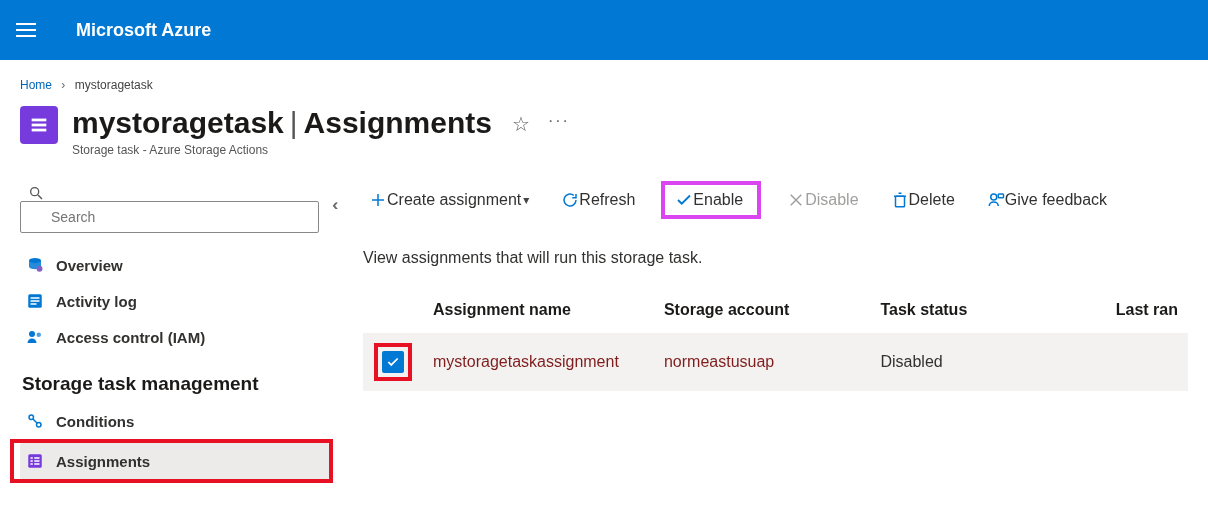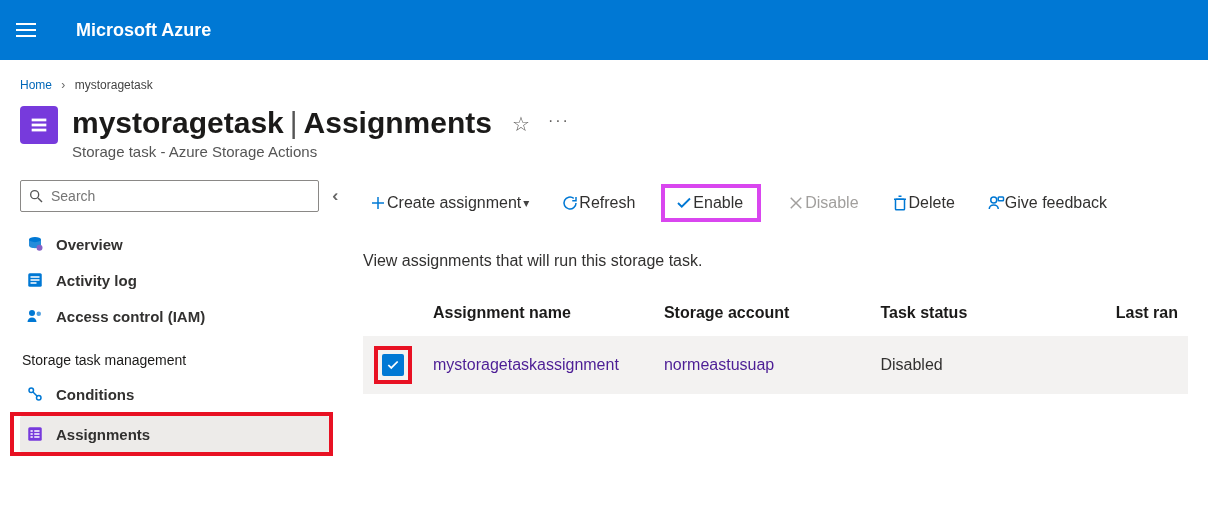--- a/index.html
+++ b/index.html
@@ -23,7 +23,7 @@
   .resource-icon svg { width:22px; height:22px; fill:#fff; }
   .header-text h1 { font-size:30px; font-weight:600; color:#1b1a19; line-height:1.1; }
   .header-divider { color:#555; font-weight:400; margin:0 6px; }
-  .header-text .subtitle { font-size:15px; color:#555; margin-top:4px; }
+  .header-text .subtitle { font-size:12px; color:#555; margin-top:4px; }
   .star { margin-left:20px; color:#605e5c; cursor:pointer; font-size:20px; margin-top:6px; }
   .more { margin-left:18px; color:#605e5c; cursor:pointer; margin-top:6px; letter-spacing:2px; }
 

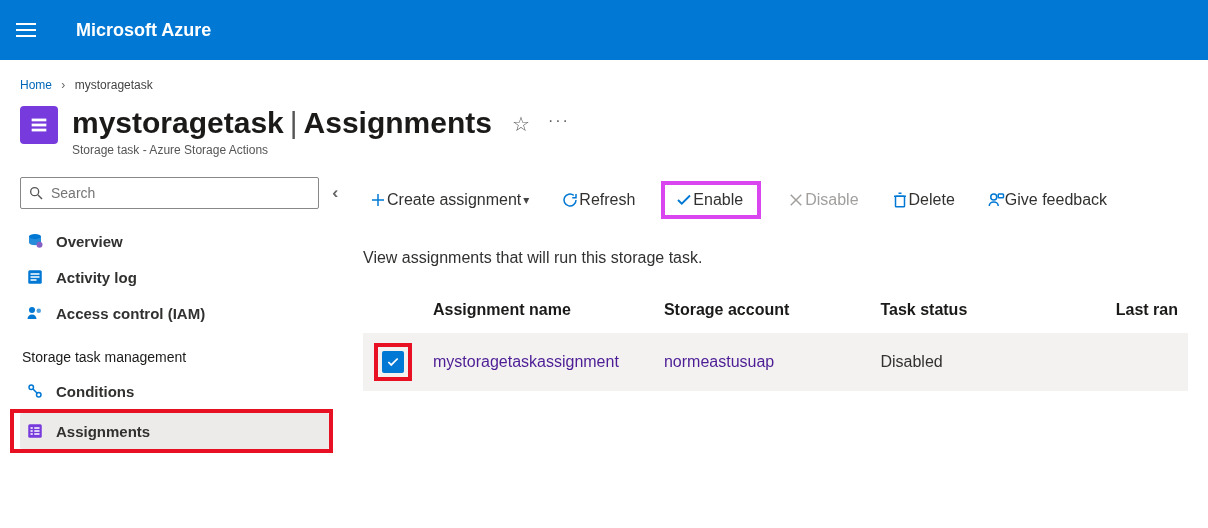--- a/index.html
+++ b/index.html
@@ -36,7 +36,7 @@
   .search-wrap { display:flex; align-items:center; gap:14px; margin-bottom:14px; }
   .search-container { position:relative; flex:1; }
   .search-container svg { position:absolute; left:8px; top:8px; width:16px; height:16px; stroke:#555; fill:none; }
-  .search-container input { width:100%; height:32px; border:1px solid #8a8886; border-radius:2px; padding:0 8px 0 30px; font-size:14px; }
+  .search-container input { width:100%; height:32px; border:1px solid #8a8886; border-radius:2px; padding:0 8px 0 30px; font-size:14px;margin-top:24px; }
   .collapse-chevrons { color:#666; font-size:16px; cursor:pointer; user-select:none; letter-spacing:-6px; }
 
   

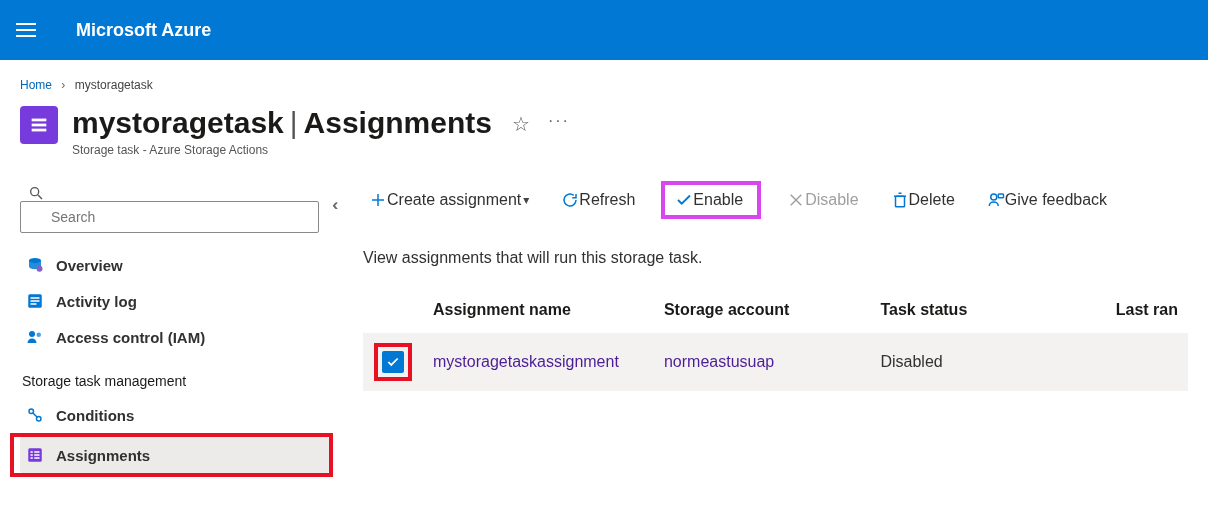--- a/index.html
+++ b/index.html
@@ -63,7 +63,7 @@
   .thead .th { padding:6px 10px; }
   .trow { background:#f3f2f1; min-height:48px; font-size:16px; }
   .trow .td { padding:10px 10px; }
-  .trow a { color:#4c1d95; text-decoration:none; }
+  .trow a { color:#7f1d1d; text-decoration:none; }
   .checkbox-cell { display:flex; justify-content:center; }
   .chk { width:22px; height:22px; background:#0078d4; border-radius:2px; display:flex; align-items:center; justify-content:center; }
   .chk svg { width:14px; height:14px; stroke:#fff; stroke-width:3; fill:none; }

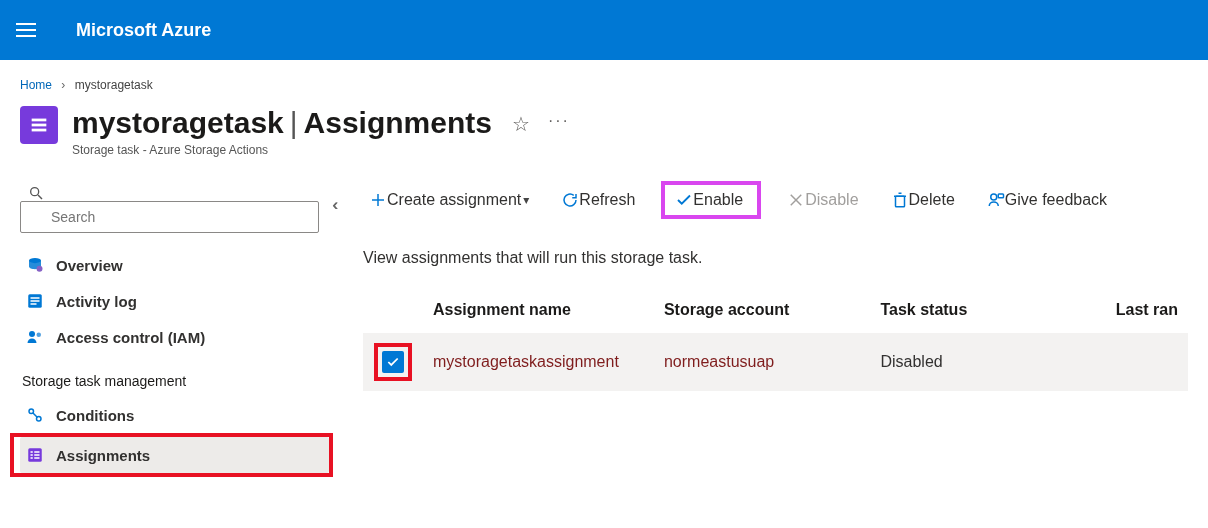--- a/index.html
+++ b/index.html
@@ -43,7 +43,7 @@
   .nav-item { display:flex; align-items:center; height:36px; padding:0 6px; font-size:15px; color:#323130; cursor:pointer; border-radius:2px;font-weight:bold; }
   .nav-item .icon { width:18px; height:18px; margin-right:12px; display:flex; align-items:center; justify-content:center; }
   .nav-item.selected { background:#edebe9; }
-  .section-label { font-size:14px; font-weight:400; color:#1b1a19; margin:18px 0 8px 2px; }
+  .section-label { font-size:19px; font-weight:700; color:#1b1a19; margin:18px 0 8px 2px; }
 
   
   .toolbar { display:flex; align-items:center; gap:20px; padding:4px 0 16px 0; }

